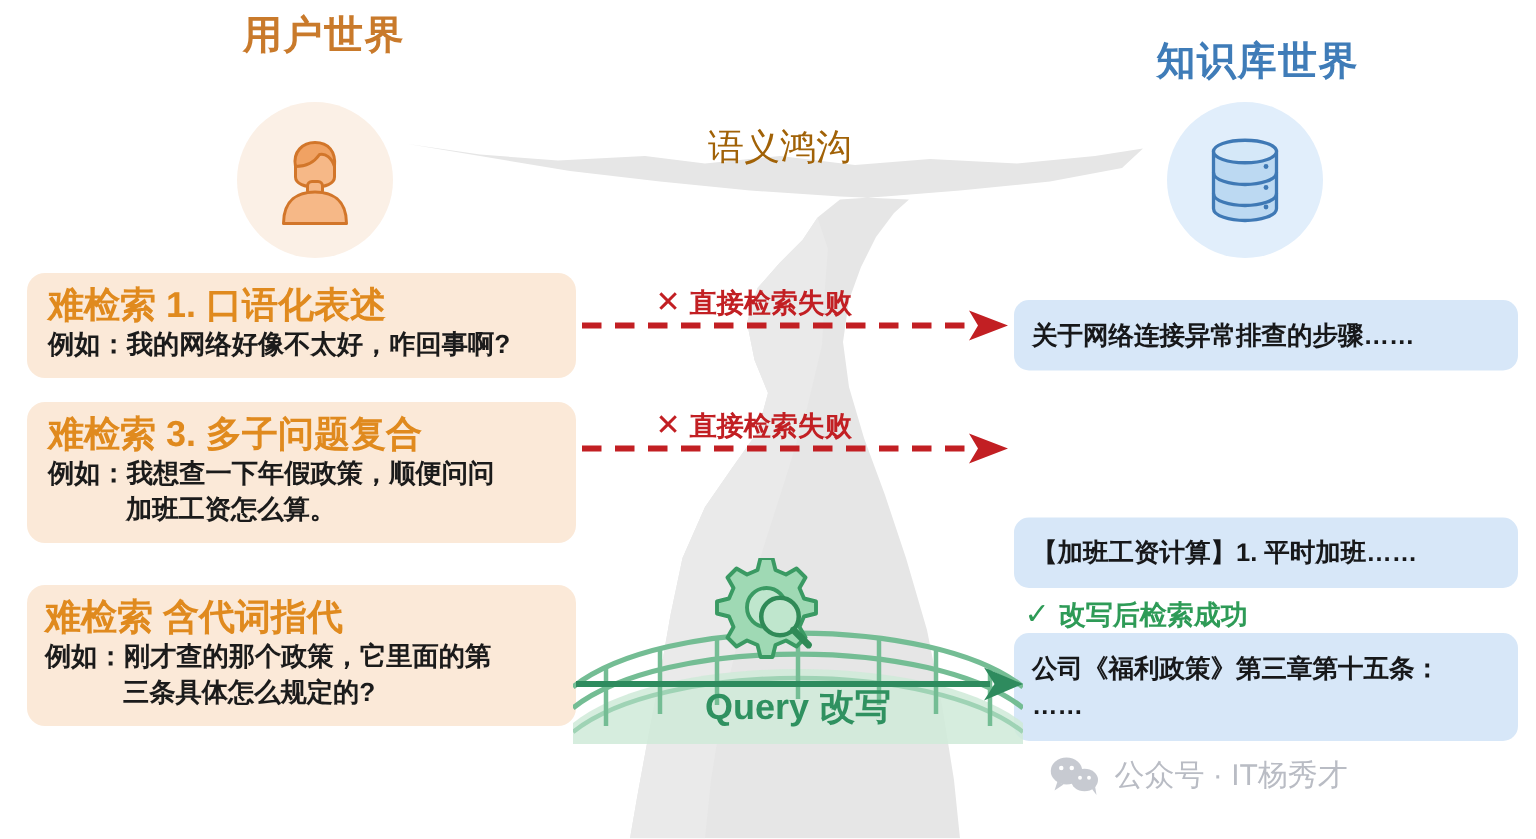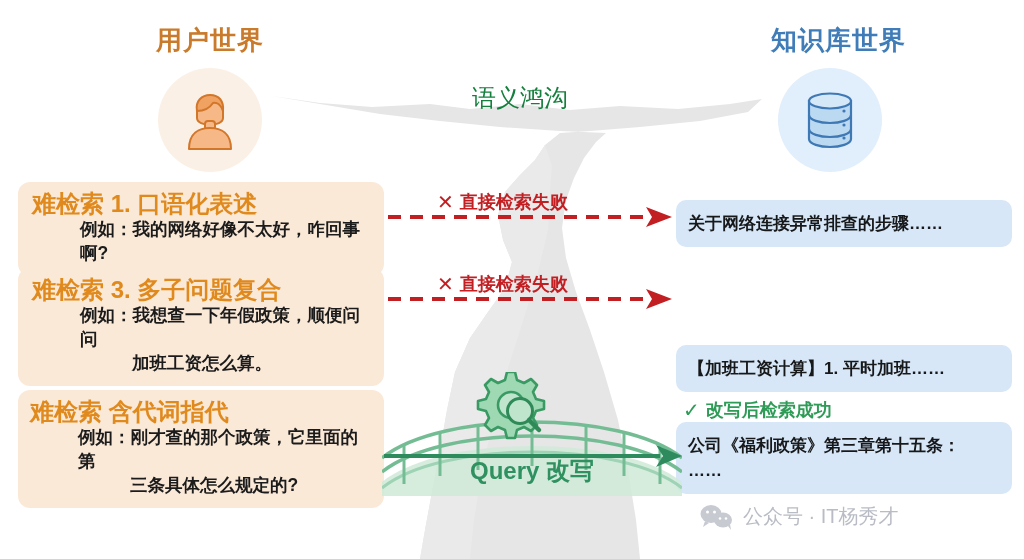--- a/index.html
+++ b/index.html
@@ -20,7 +20,7 @@
     position:absolute;font-weight:bold;white-space:nowrap;
     font-size:26px;letter-spacing:1px;
   }
-  #user-title{left:150px;top:23px;width:120px;text-align:center;color:#c97a2b;}
+  #user-title{left:150px;top:6px;width:120px;text-align:right;color:#c97a2b;}
   #kb-title{left:756px;top:23px;width:150px;text-align:right;color:#3f7cb8;}
 
   .avatar-circle{position:absolute;border-radius:50%;}

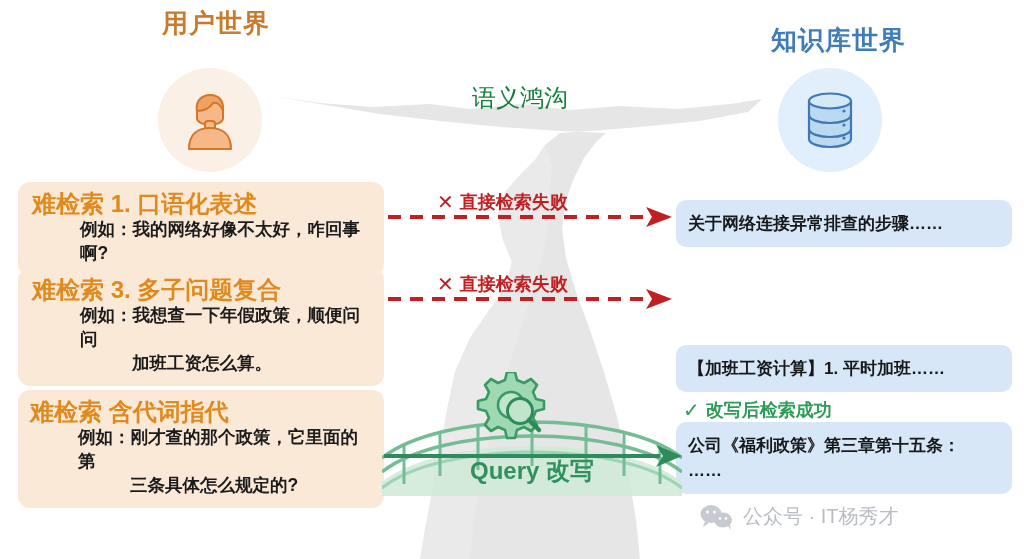--- a/index.html
+++ b/index.html
@@ -31,7 +31,7 @@
   
   #gap-label{
     position:absolute;left:440px;top:82px;width:160px;text-align:center;
-    font-size:24px;color:#15803d;font-weight:500;white-space:nowrap;z-index:2;
+    font-size:24px;color:#a16207;font-weight:500;white-space:nowrap;z-index:2;
   }
 
   

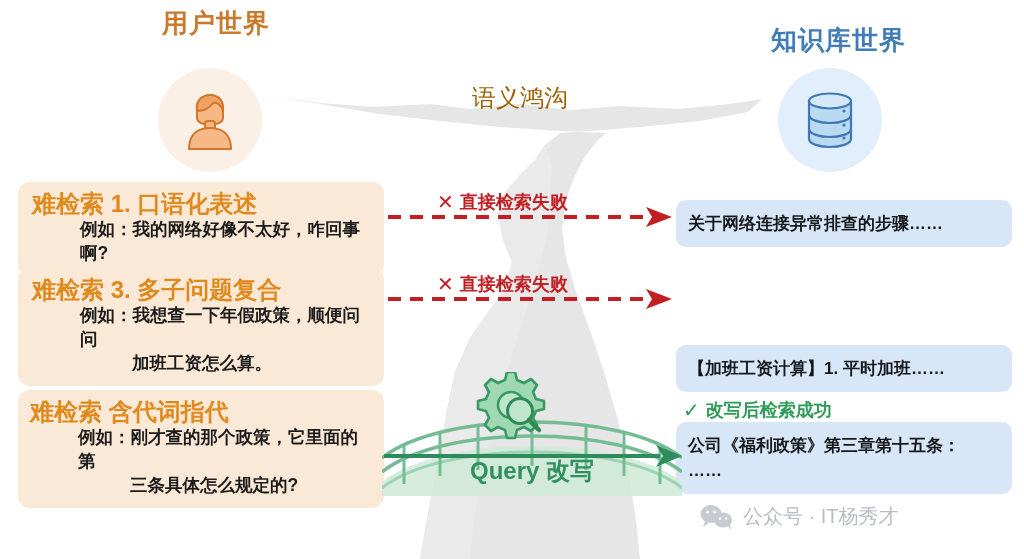--- a/index.html
+++ b/index.html
@@ -44,7 +44,7 @@
     color:#e08a1e;font-weight:bold;font-size:24px;line-height:26px;white-space:nowrap;
   }
   .qcard .qbody{
-    color:#1b1b1b;font-size:17.5px;line-height:24px;font-weight:600;margin-left:48px;
+    color:#1b1b1b;font-size:17.5px;line-height:24px;font-weight:600;
   }
   .qcard .qbody .cont{display:block;padding-left:52px;}
   #qcard1{top:182px;}

